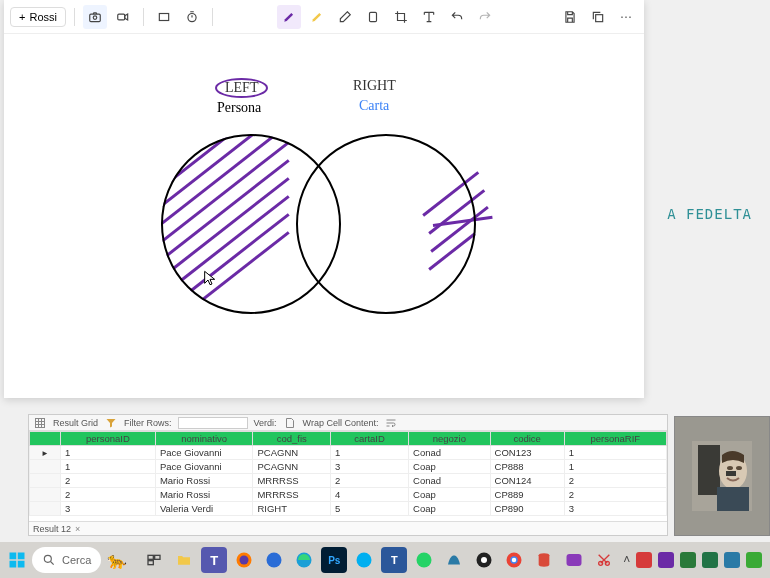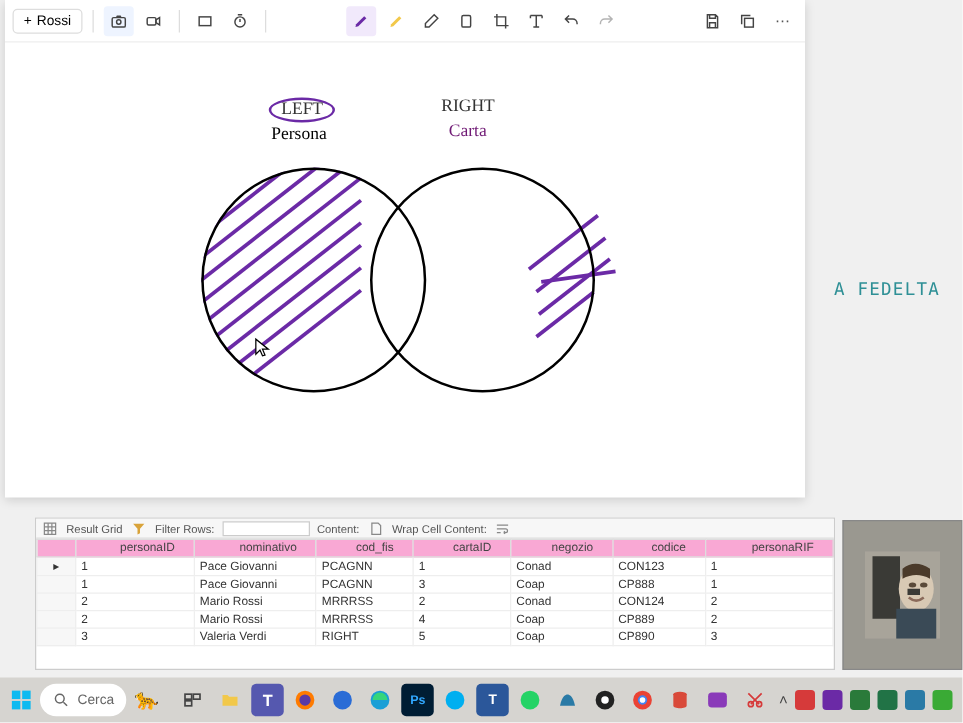--- a/index.html
+++ b/index.html
@@ -24,7 +24,7 @@
 .label.l1 { left: 74px; top: 4px; border: 2px solid #6b2aa6; border-radius: 50%; padding: 0 8px; color: #333; }
 .label.l2 { left: 76px; top: 26px; color: #000000; }
 .label.r1 { left: 212px; top: 4px; color: #333; }
-.label.r2 { left: 218px; top: 24px; color: #701a75; }
+.label.r2 { left: 218px; top: 24px; color: #3b82f6; }
 .hatch { position: absolute; width: 200px; height: 2.5px; background: #6b2aa6; transform-origin: left center; }
 .cursor-arrow { position: absolute; left: 198px; top: 236px; font-size: 16px; color: #000; }
 

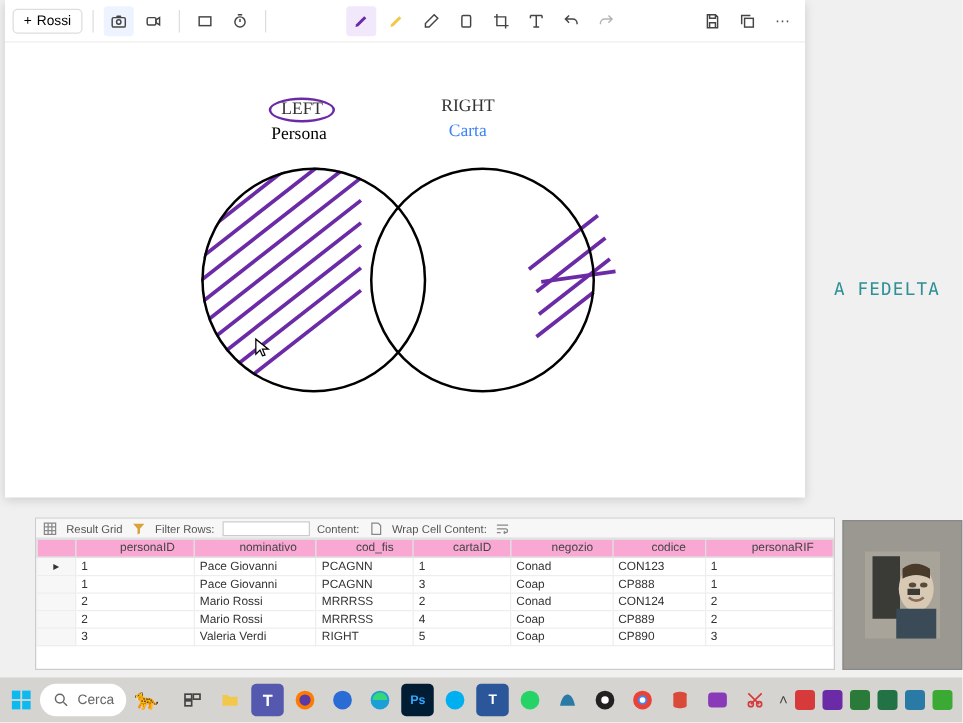--- a/index.html
+++ b/index.html
@@ -28,7 +28,7 @@
 .hatch { position: absolute; width: 200px; height: 2.5px; background: #6b2aa6; transform-origin: left center; }
 .cursor-arrow { position: absolute; left: 198px; top: 236px; font-size: 16px; color: #000; }
 
-.bg-text { position: absolute; right: 18px; top: 206px; color: #2f9096; font-family: Consolas,monospace; font-size: 14px; letter-spacing: 1px; margin-top: 18px; }
+.bg-text { position: absolute; right: 18px; top: 206px; color: #2f9096; font-family: Consolas,monospace; font-size: 14px; letter-spacing: 1px; }
 
 .sql-panel { position: absolute; left: 28px; top: 414px; width: 640px; height: 122px; background: #fff; border: 1px solid #ccc; }
 .sql-tb { height: 16px; display: flex; align-items: center; gap: 6px; padding: 0 4px; border-bottom: 1px solid #ddd; font-size: 9px; color: #555; background: #f7f7f7; }

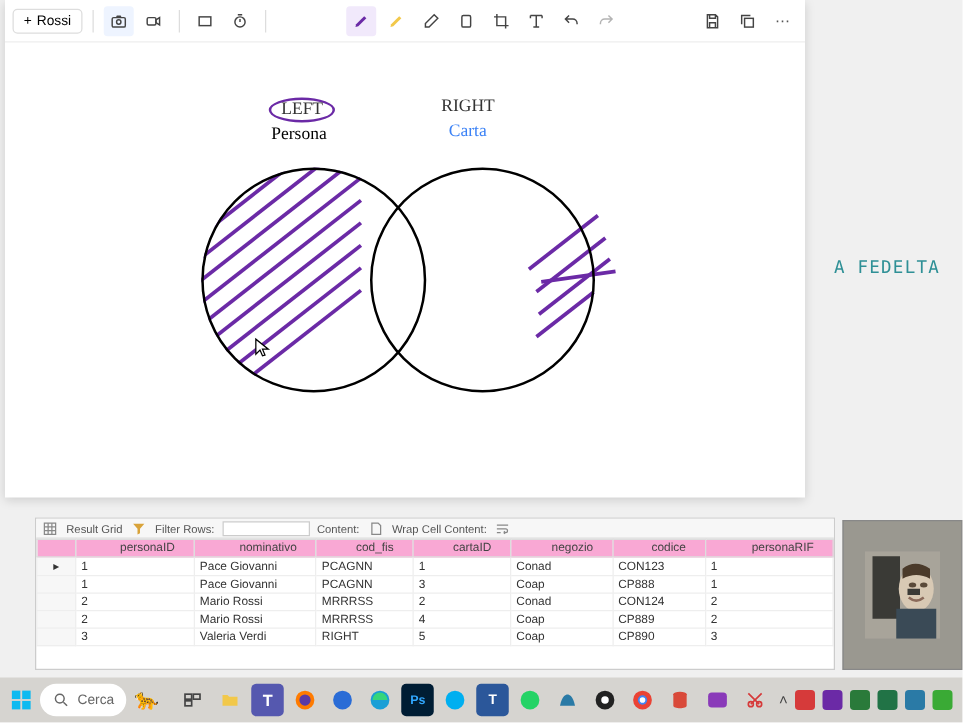--- a/index.html
+++ b/index.html
@@ -198,7 +198,7 @@
     </span>
     <span>Filter Rows:</span>
     <input type="text" style="width: 70px; height: 12px; font-size: 9px; border: 1px solid rgb(204, 204, 204);">
-    <span>Content:</span>
+    <span>Verdi:</span>
     <span class="ico">
       <svg width="12" height="12" viewBox="0 0 24 24" fill="none" stroke="#888" stroke-width="2">
           <path d="M5 3h10l4 4v14H5z"></path>

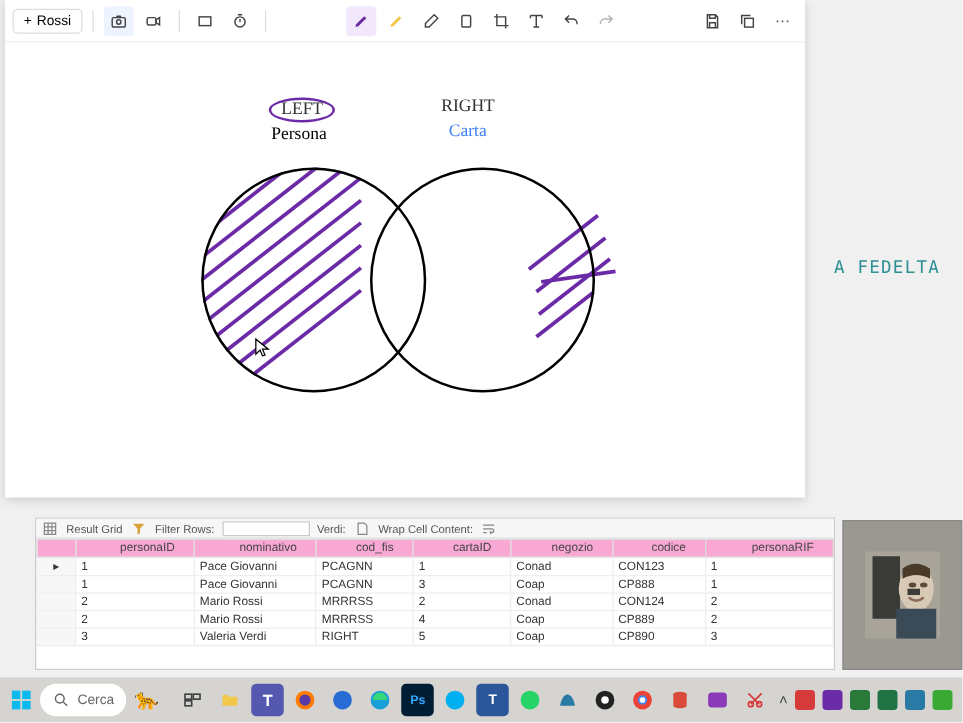--- a/index.html
+++ b/index.html
@@ -34,7 +34,7 @@
 .sql-tb { height: 16px; display: flex; align-items: center; gap: 6px; padding: 0 4px; border-bottom: 1px solid #ddd; font-size: 9px; color: #555; background: #f7f7f7; }
 .sql-tb .ico { width: 14px; height: 14px; display: inline-flex; align-items: center; justify-content: center; }
 table.grid { width: 100%; border-collapse: collapse; font-size: 9.5px; }
-table.grid th { background: #f9a8d4; border: 1px solid #ddd; padding: 1px 15px; font-weight: normal; color: #444; text-align: right; }
+table.grid th { background: #22c55e; border: 1px solid #ddd; padding: 1px 15px; font-weight: normal; color: #444; text-align: center; }
 table.grid td { border: 1px solid #eee; padding: 1px 4px; color: #333; }
 table.grid td.rowhead { background: #f7f7f7; width: 12px; text-align: center; }
 .sql-foot { position: absolute; bottom: 0; left: 0; right: 0; height: 14px; border-top: 1px solid #ddd; background: #fafafa; font-size: 9px; padding: 0 4px; display: flex; align-items: center; gap: 4px; color: #555; }

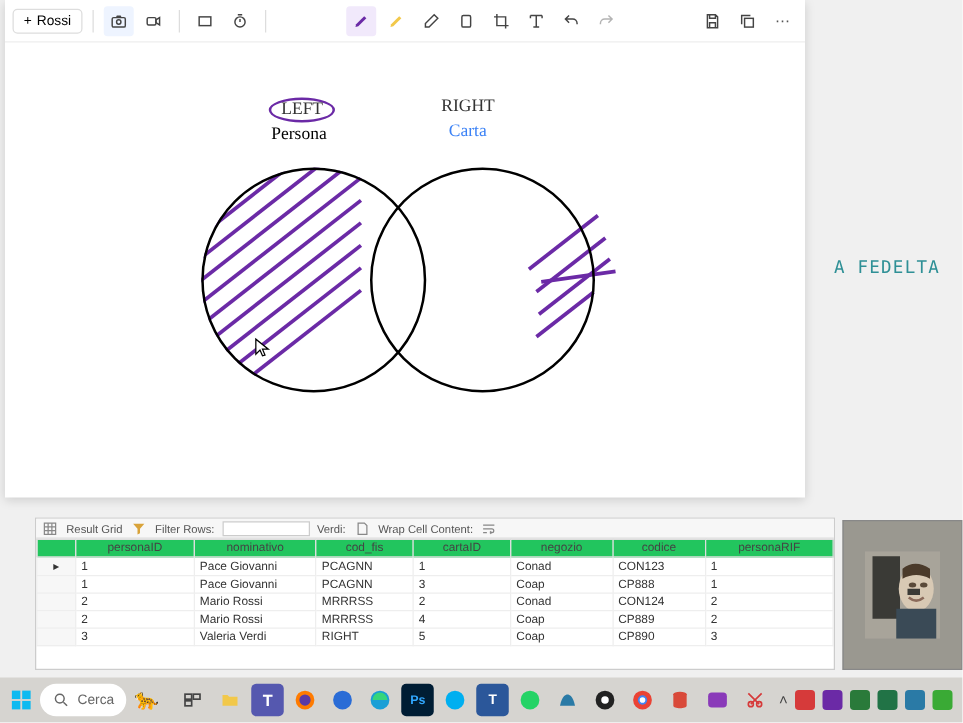--- a/index.html
+++ b/index.html
@@ -277,6 +277,10 @@
         </tr>
       </tbody>
   </table>
+  <div class="sql-foot">
+    <span>Result 12</span>
+    <span class="close">×</span>
+  </div>
 </div>
 
 <div class="webcam">

